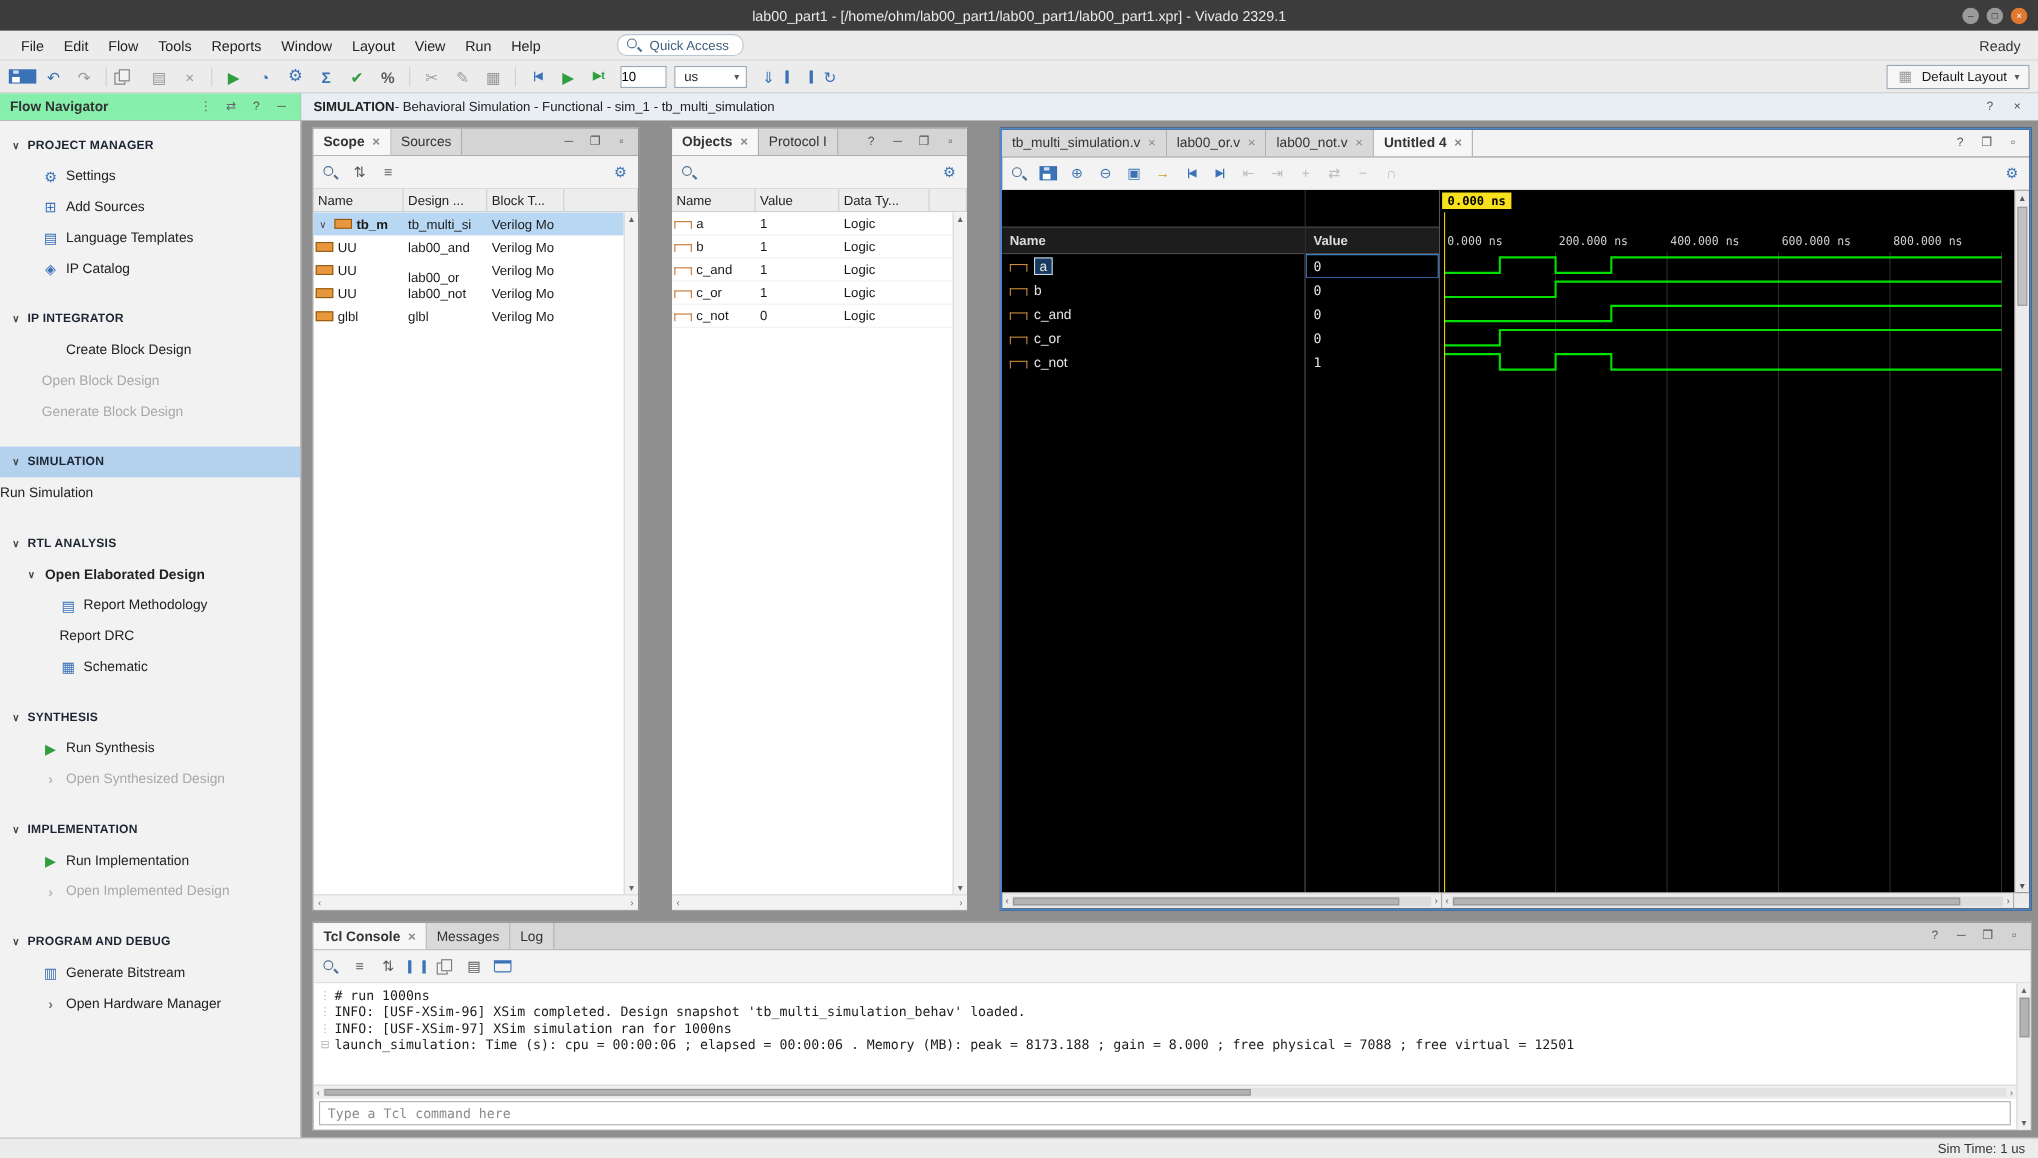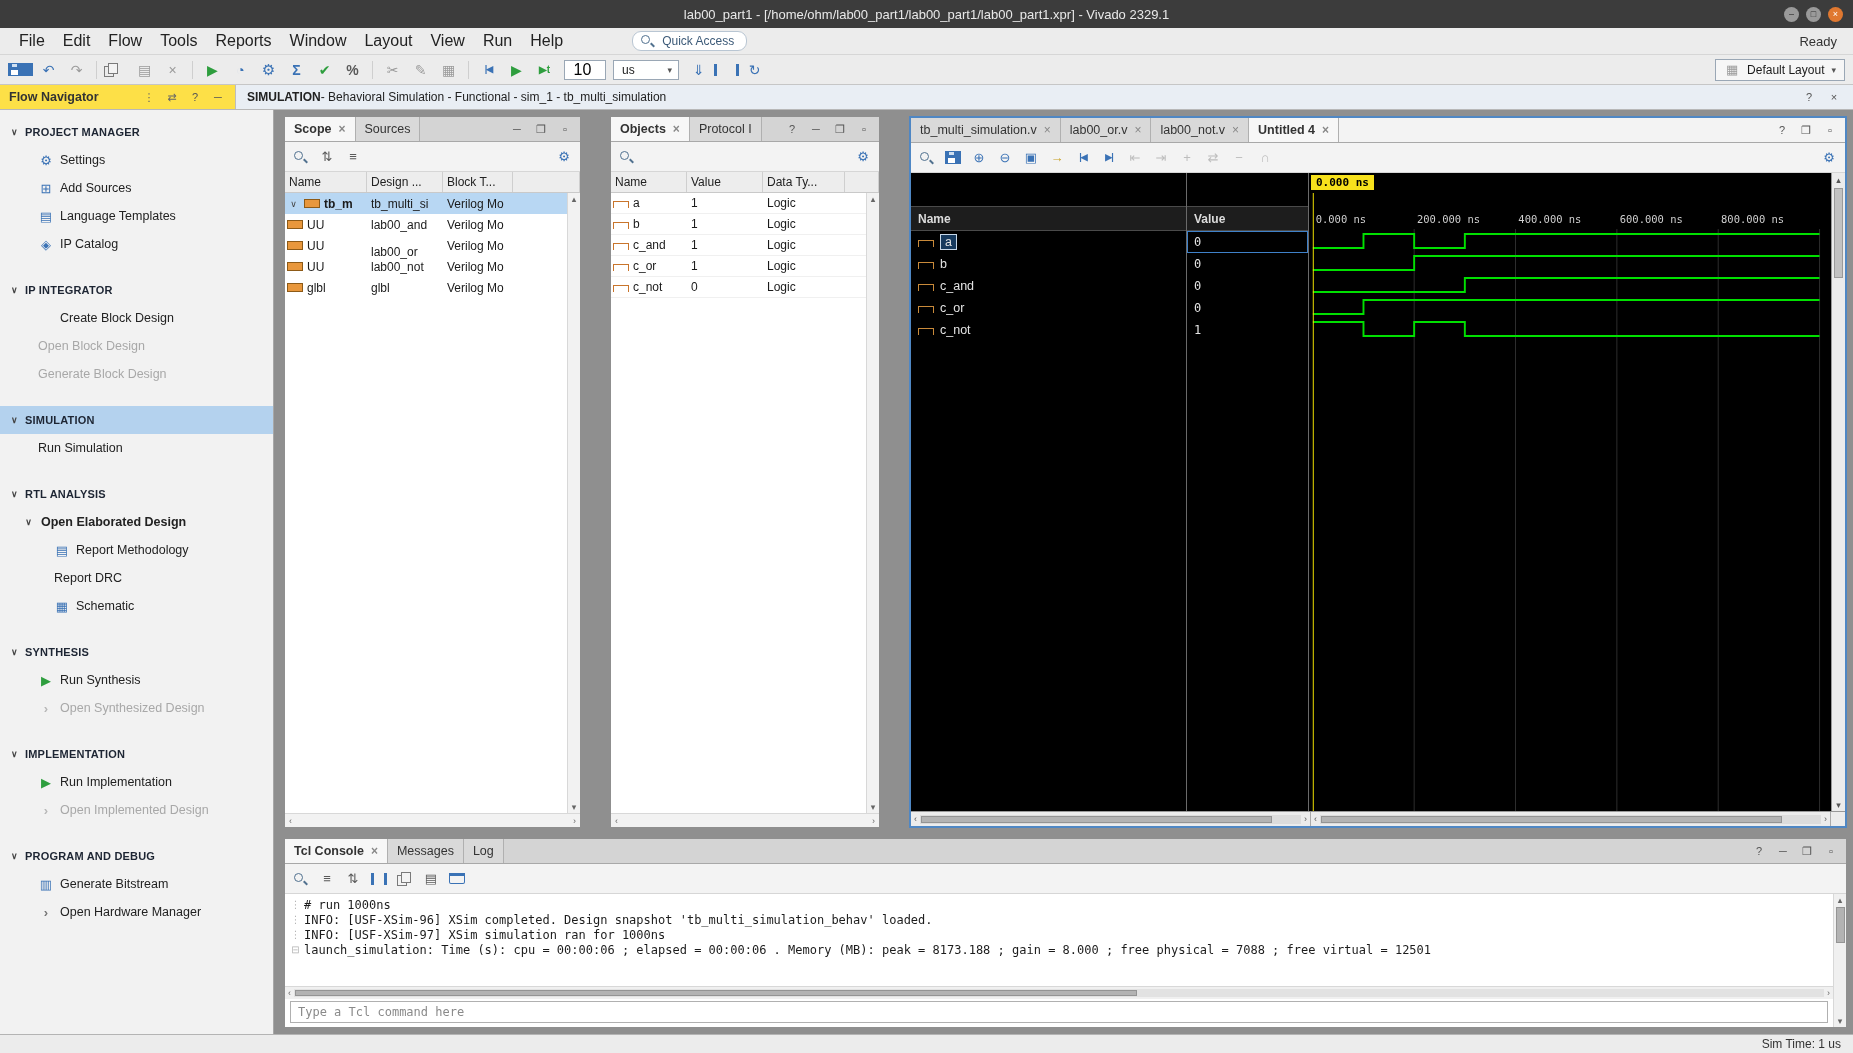--- a/index.html
+++ b/index.html
@@ -18,7 +18,7 @@
 
 .menubar{height:27px;background:#ececec;display:flex;align-items:center;padding:0 10px;
   border-bottom:1px solid #d6d6d6;position:relative;}
-.menu-item{padding:4px 9px;font-size:16px;color:#222;}
+.menu-item{padding:4px 9px;font-size:13px;color:#222;}
 .quick-access{display:flex;align-items:center;gap:6px;margin-left:60px;background:#fff;
   border:1px solid #b9c6d3;border-radius:9px;padding:2px 12px 2px 7px;color:#3c5a78;font-size:12px;}
 .ready{position:absolute;right:16px;color:#333;font-size:13px;}

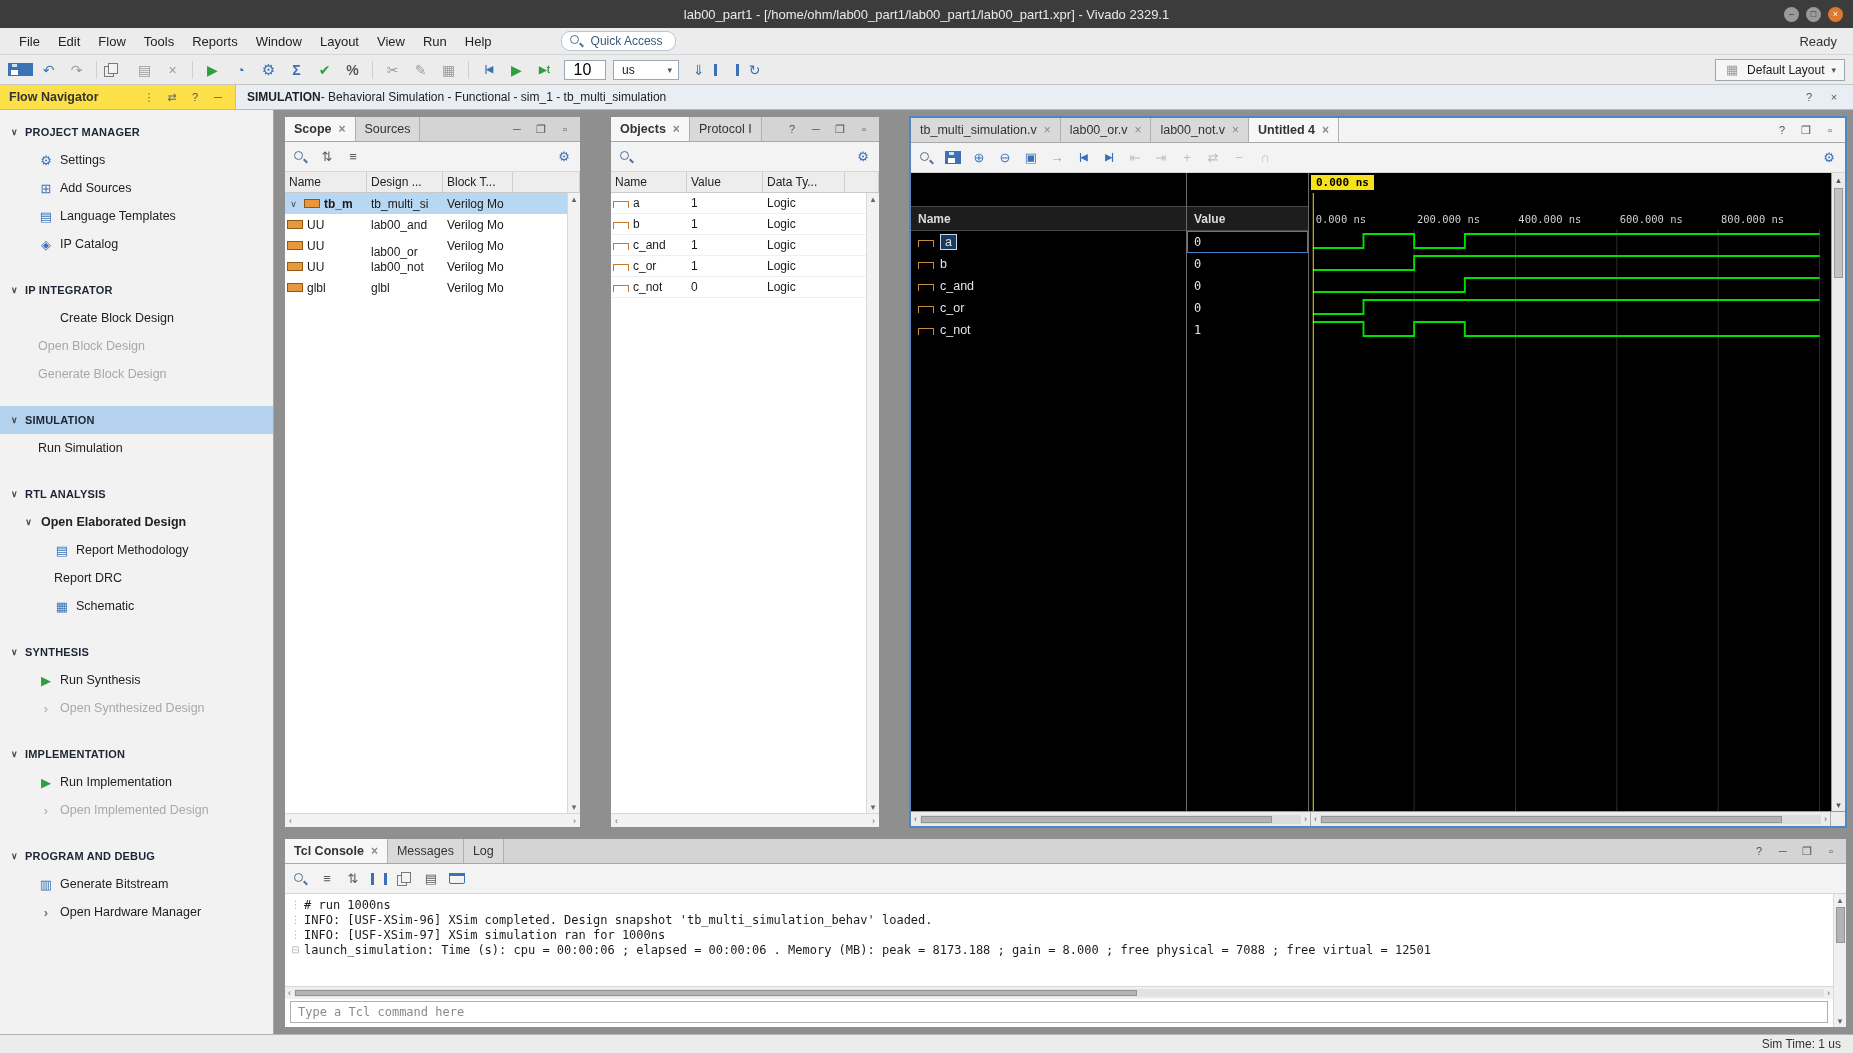--- a/index.html
+++ b/index.html
@@ -27,8 +27,8 @@
 .toolbar{height:30px;background:#ececec;border-bottom:1px solid #c6c6c6;display:flex;
   align-items:center;padding:0 8px;gap:3px;}
 .tb-sep{width:1px;height:18px;background:#cfcfcf;margin:0 4px;}
-.time-input{width:42px;height:20px;border:1px solid #9aa7b5;text-align:center;padding-right:5px;
-  font-size:16px;background:#fff;margin-left:4px;}
+.time-input{width:42px;height:20px;border:1px solid #9aa7b5;text-align:left;padding-right:5px;
+  font-size:12px;background:#fff;margin-left:4px;}
 .unit-select{height:20px;border:1px solid #9aa7b5;background:#fff;display:flex;align-items:center;
   padding:0 6px 0 8px;width:66px;justify-content:space-between;margin:0 4px;}
 .layout-select{margin-left:auto;height:22px;border:1px solid #9aa7b5;background:#f6f6f6;

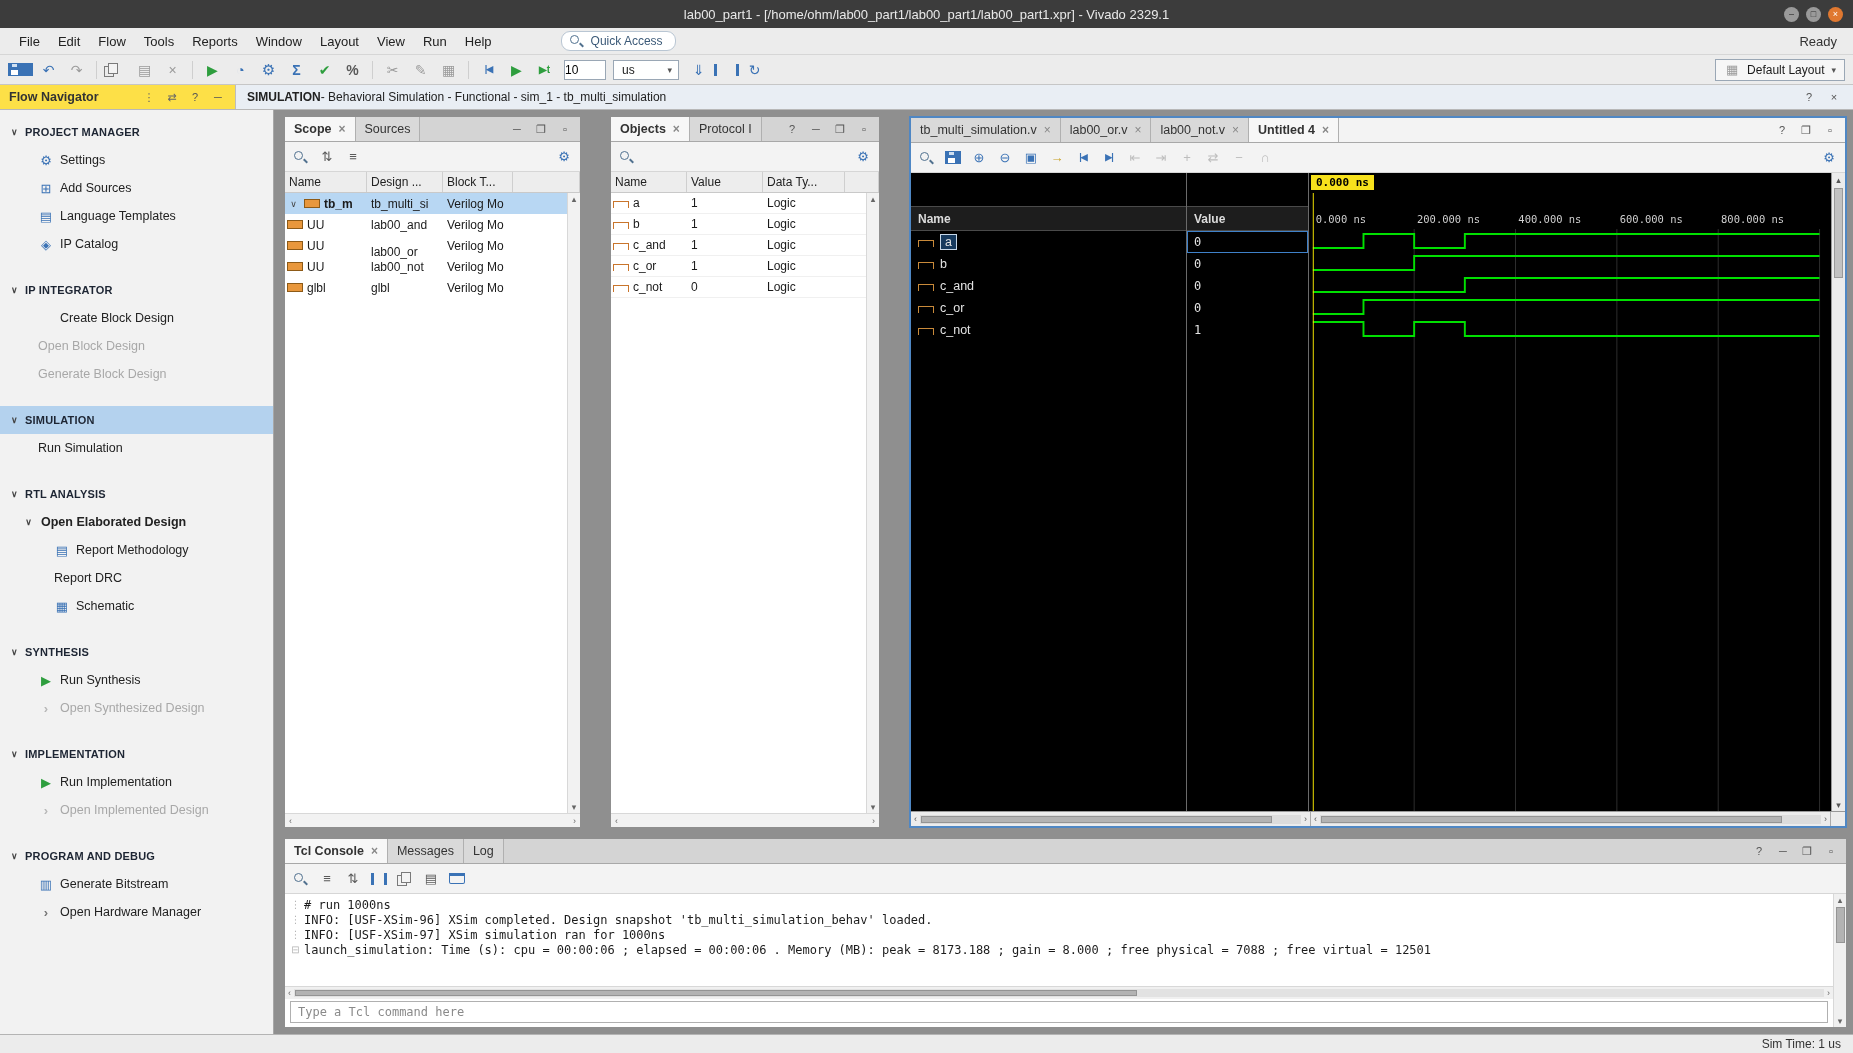--- a/index.html
+++ b/index.html
@@ -37,7 +37,7 @@
 
 
 .headerband{height:25px;display:flex;border-bottom:1px solid #b8b8b8;}
-.flownav-header{width:236px;background:#fde047;display:flex;align-items:center;padding:0 9px;
+.flownav-header{width:274px;background:#86efac;display:flex;align-items:center;padding:0 9px;
   border-right:1px solid #bdbdbd;}
 .flownav-header .title{font-weight:bold;color:#333;font-size:12.5px;}
 .fnh-icons{margin-left:auto;display:flex;gap:7px;}

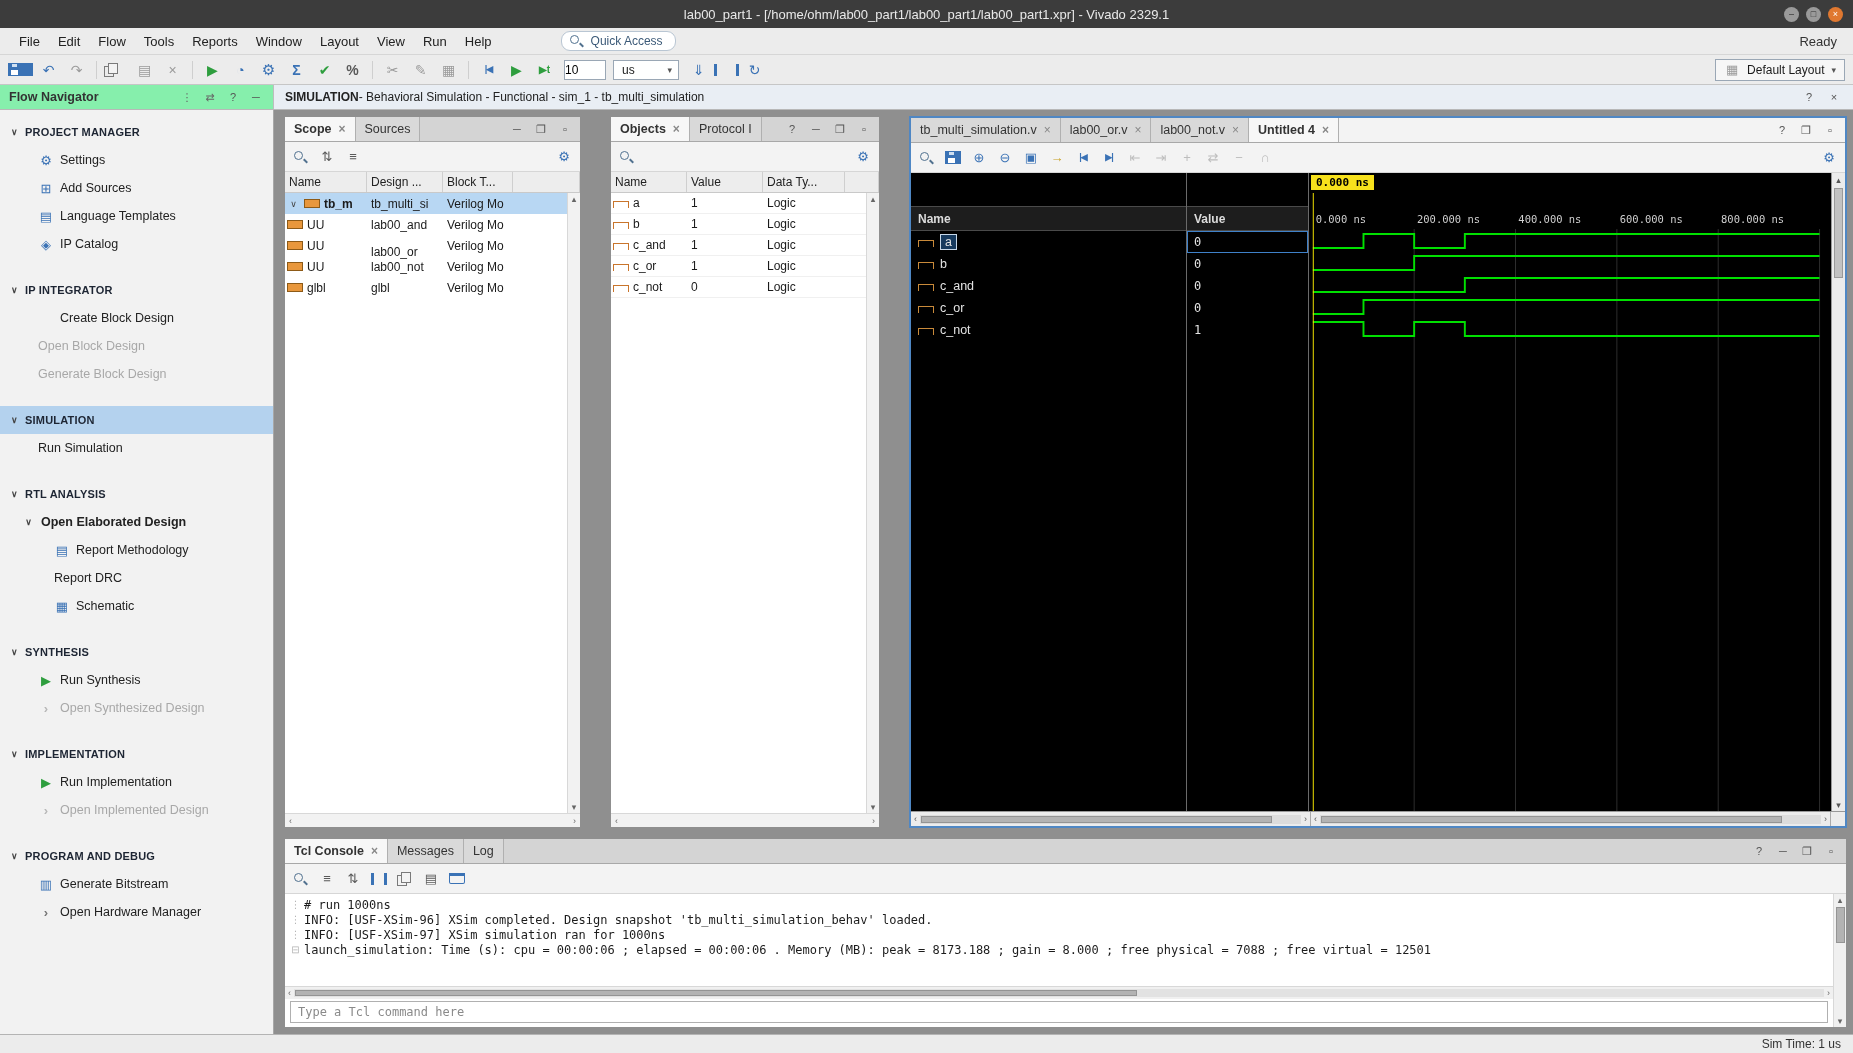--- a/index.html
+++ b/index.html
@@ -313,7 +313,7 @@
           <span class="caret">∨</span>
           <span>SIMULATION</span>
         </div>
-        <div class="fn-item" style="padding-left: 38px;">
+        <div class="fn-item" style="">
           <span>Run Simulation</span>
         </div>
       </div>

